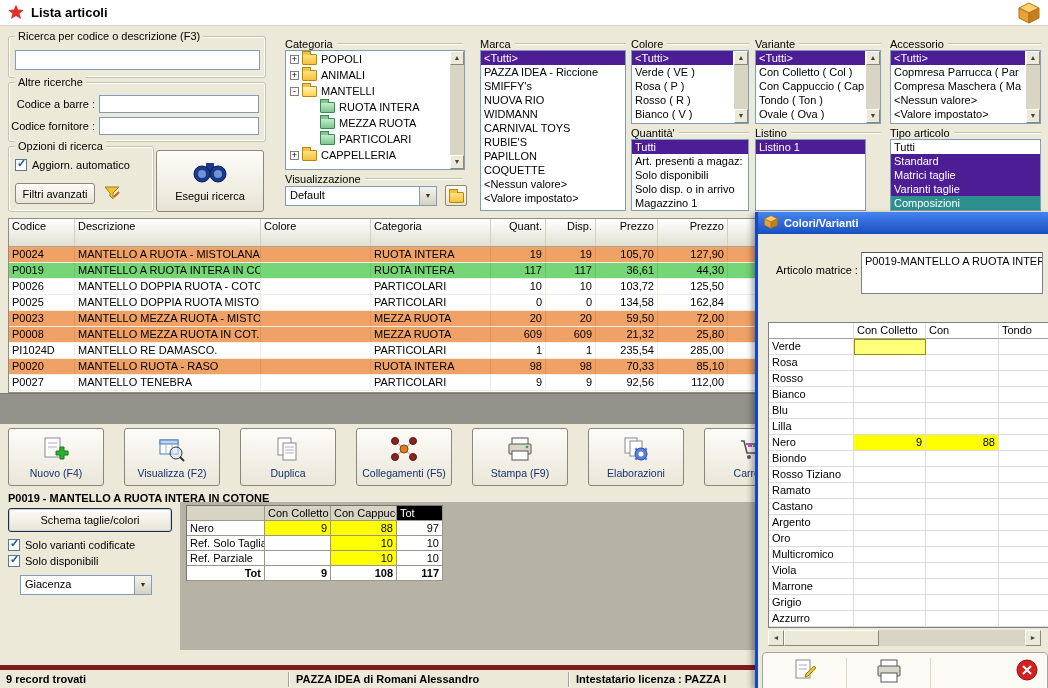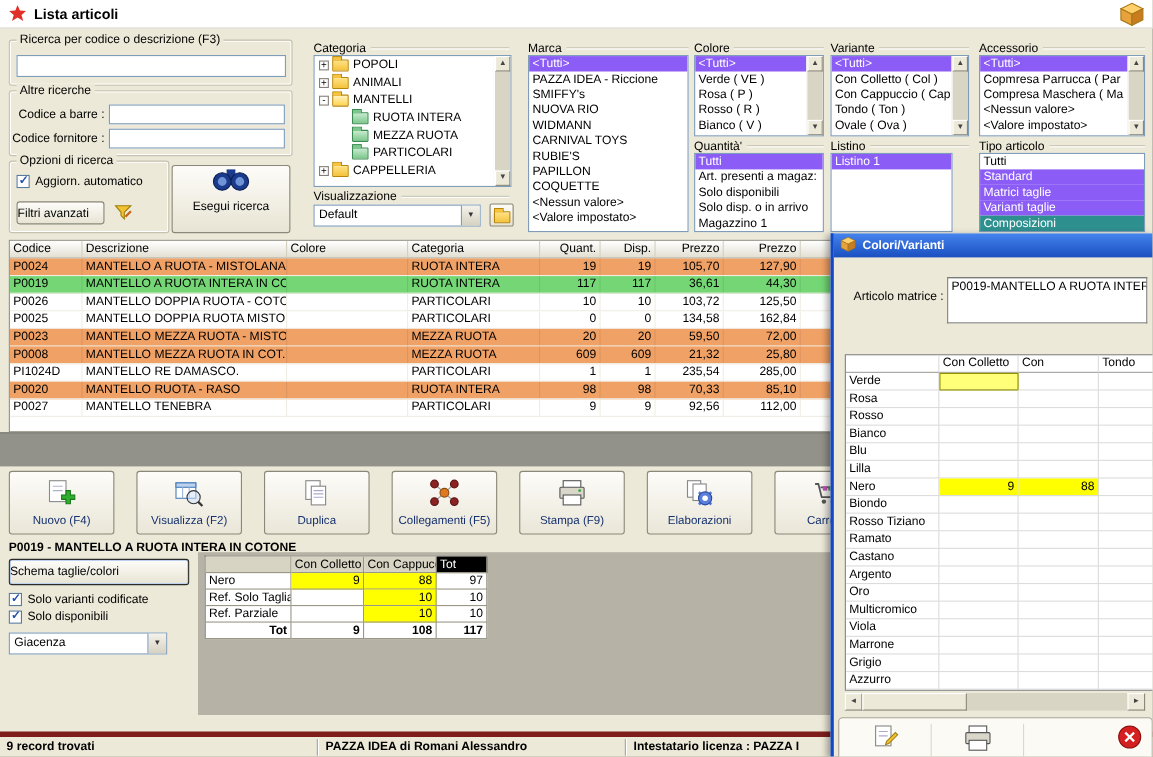--- a/index.html
+++ b/index.html
@@ -24,7 +24,7 @@
 
 .listbox{position:absolute;background:#fff;border:1px solid #7F9DB9;overflow:hidden}
 .lb-item{height:14px;line-height:14px;padding:0 3px;white-space:nowrap;overflow:hidden}
-.sel-blue{background:#8b5cf6;color:#fff}
+.sel-blue{background:#4c1d95;color:#fff}
 .sel-teal{background:#2E8F8F;color:#fff}
 .vscroll{position:absolute;right:0;top:0;bottom:0;width:15px;background:#D9D5C5;border-left:1px solid #fff;display:flex;flex-direction:column;justify-content:space-between;z-index:2}
 .sb-btn{height:14px;background:#ECE9D8;border:1px solid #fff;border-right-color:#8A887A;border-bottom-color:#8A887A;font-size:7px;text-align:center;line-height:12px;color:#444}

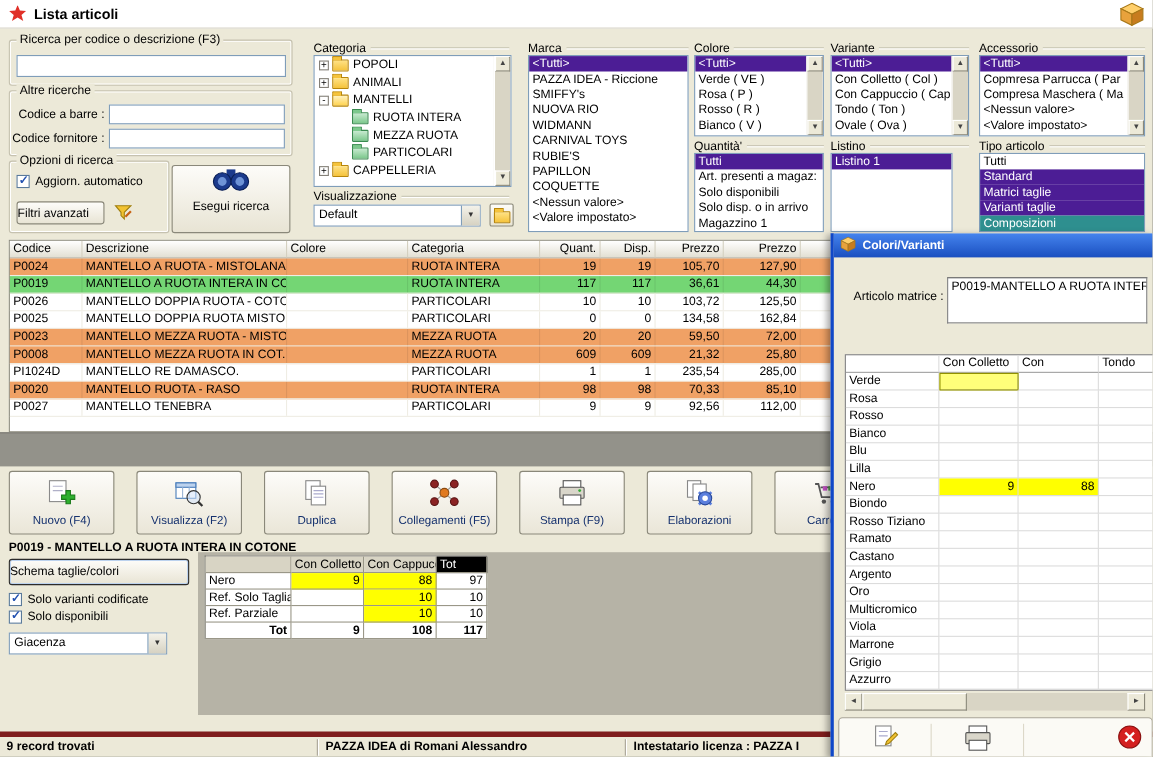--- a/index.html
+++ b/index.html
@@ -33,7 +33,7 @@
 .checkbox{width:12px;height:12px;background:#fff;border:1px solid #5A7A9A;position:relative;flex:none}
 .checkbox.checked::after{content:"✓";position:absolute;left:1px;top:-3px;font-size:11px;font-weight:bold;color:#2150B0}
 
-.btn{position:absolute;background:linear-gradient(180deg,#FDFCF9,#E8E4D4);border:1px solid #8A887A;border-radius:3px;text-align:center;font:11px "Liberation Sans",sans-serif;display:flex;align-items:center;justify-content:flex-start}
+.btn{position:absolute;background:linear-gradient(180deg,#FDFCF9,#E8E4D4);border:1px solid #8A887A;border-radius:3px;text-align:center;font:11px "Liberation Sans",sans-serif;display:flex;align-items:center;justify-content:center}
 .btn-default{border:1px solid #2B2B2B;box-shadow:inset 0 0 0 1px #BCD2EE}
 .exec-btn{flex-direction:column;gap:4px}
 

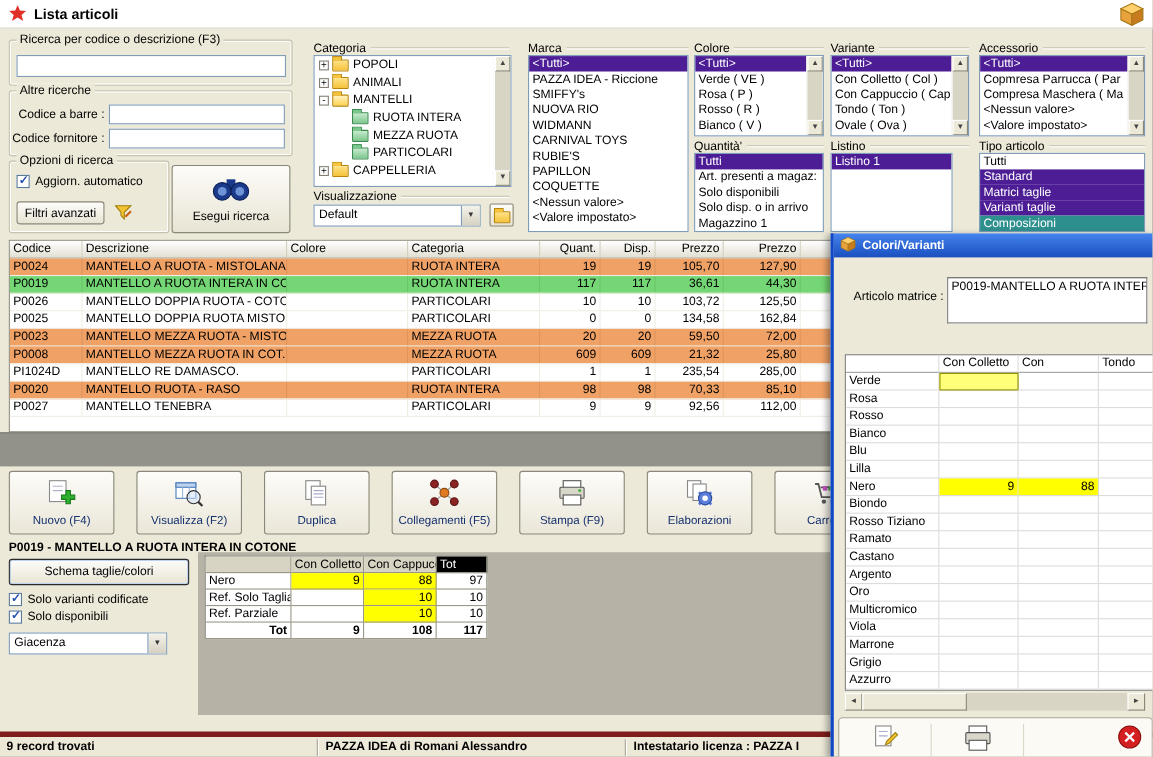--- a/index.html
+++ b/index.html
@@ -52,7 +52,7 @@
 .ticon.subfolder::before{background:#7CC88C;border-color:#3A8A50}
 
 .table-box{left:8px;top:218px;width:1034px;height:175px;background:#fff;border:1px solid #908E80}
-.thead{display:flex;height:16px;background:linear-gradient(180deg,#FFFFFF,#E2DFD2);border-bottom:1px solid #ACA899}
+.thead{display:flex;height:28px;background:linear-gradient(180deg,#FFFFFF,#E2DFD2);border-bottom:1px solid #ACA899}
 .hcell{padding:1px 3px;border-right:1px solid #D4D0C0;overflow:hidden;white-space:nowrap}
 .trow{display:flex;height:16px;border-bottom:1px solid #EFEDE4}
 .tcell{padding:1px 3px;border-right:1px solid #EFEDE4;overflow:hidden;white-space:nowrap;line-height:13px}

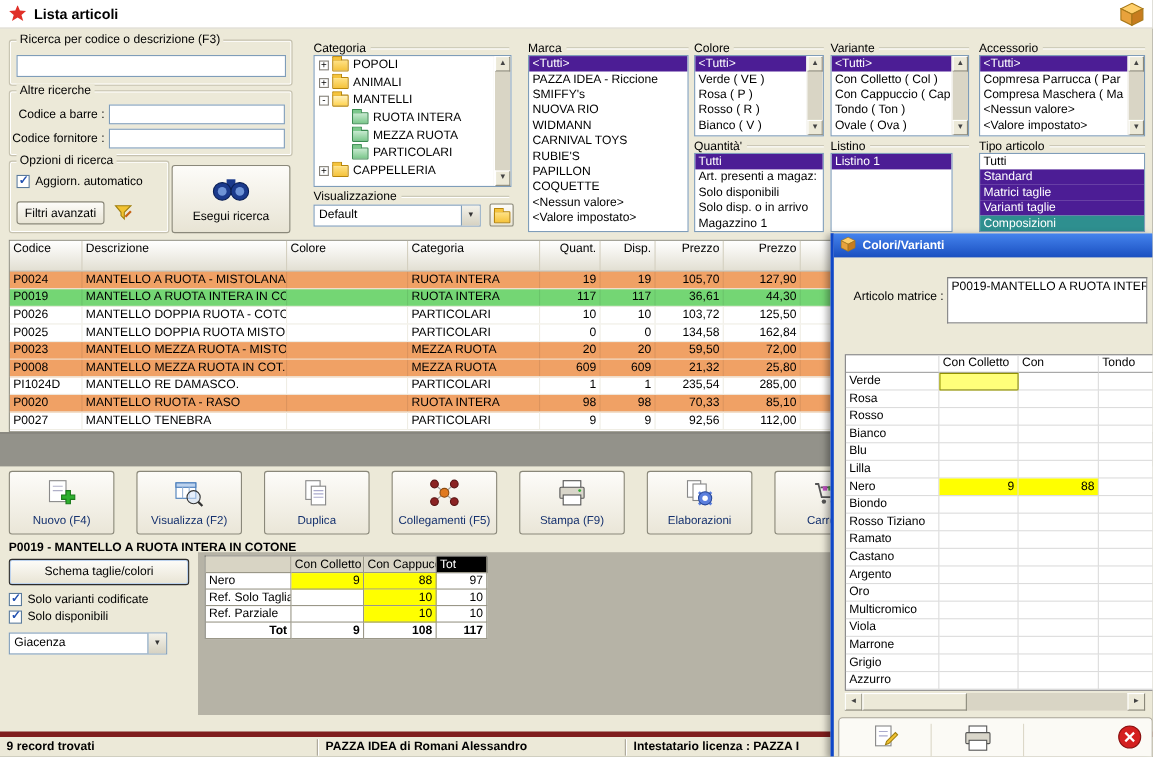--- a/index.html
+++ b/index.html
@@ -535,7 +535,7 @@
     <span class="checkbox checked"></span>
     <span>Solo disponibili</span>
   </div>
-  <div class="combo" style="left:8px;top:575px;width:144px;height:20px">
+  <div class="combo" style="left:20px;top:575px;width:132px;height:20px">
     <span class="combo-text">Giacenza</span>
     <span class="combo-btn">▼</span>
   </div>

